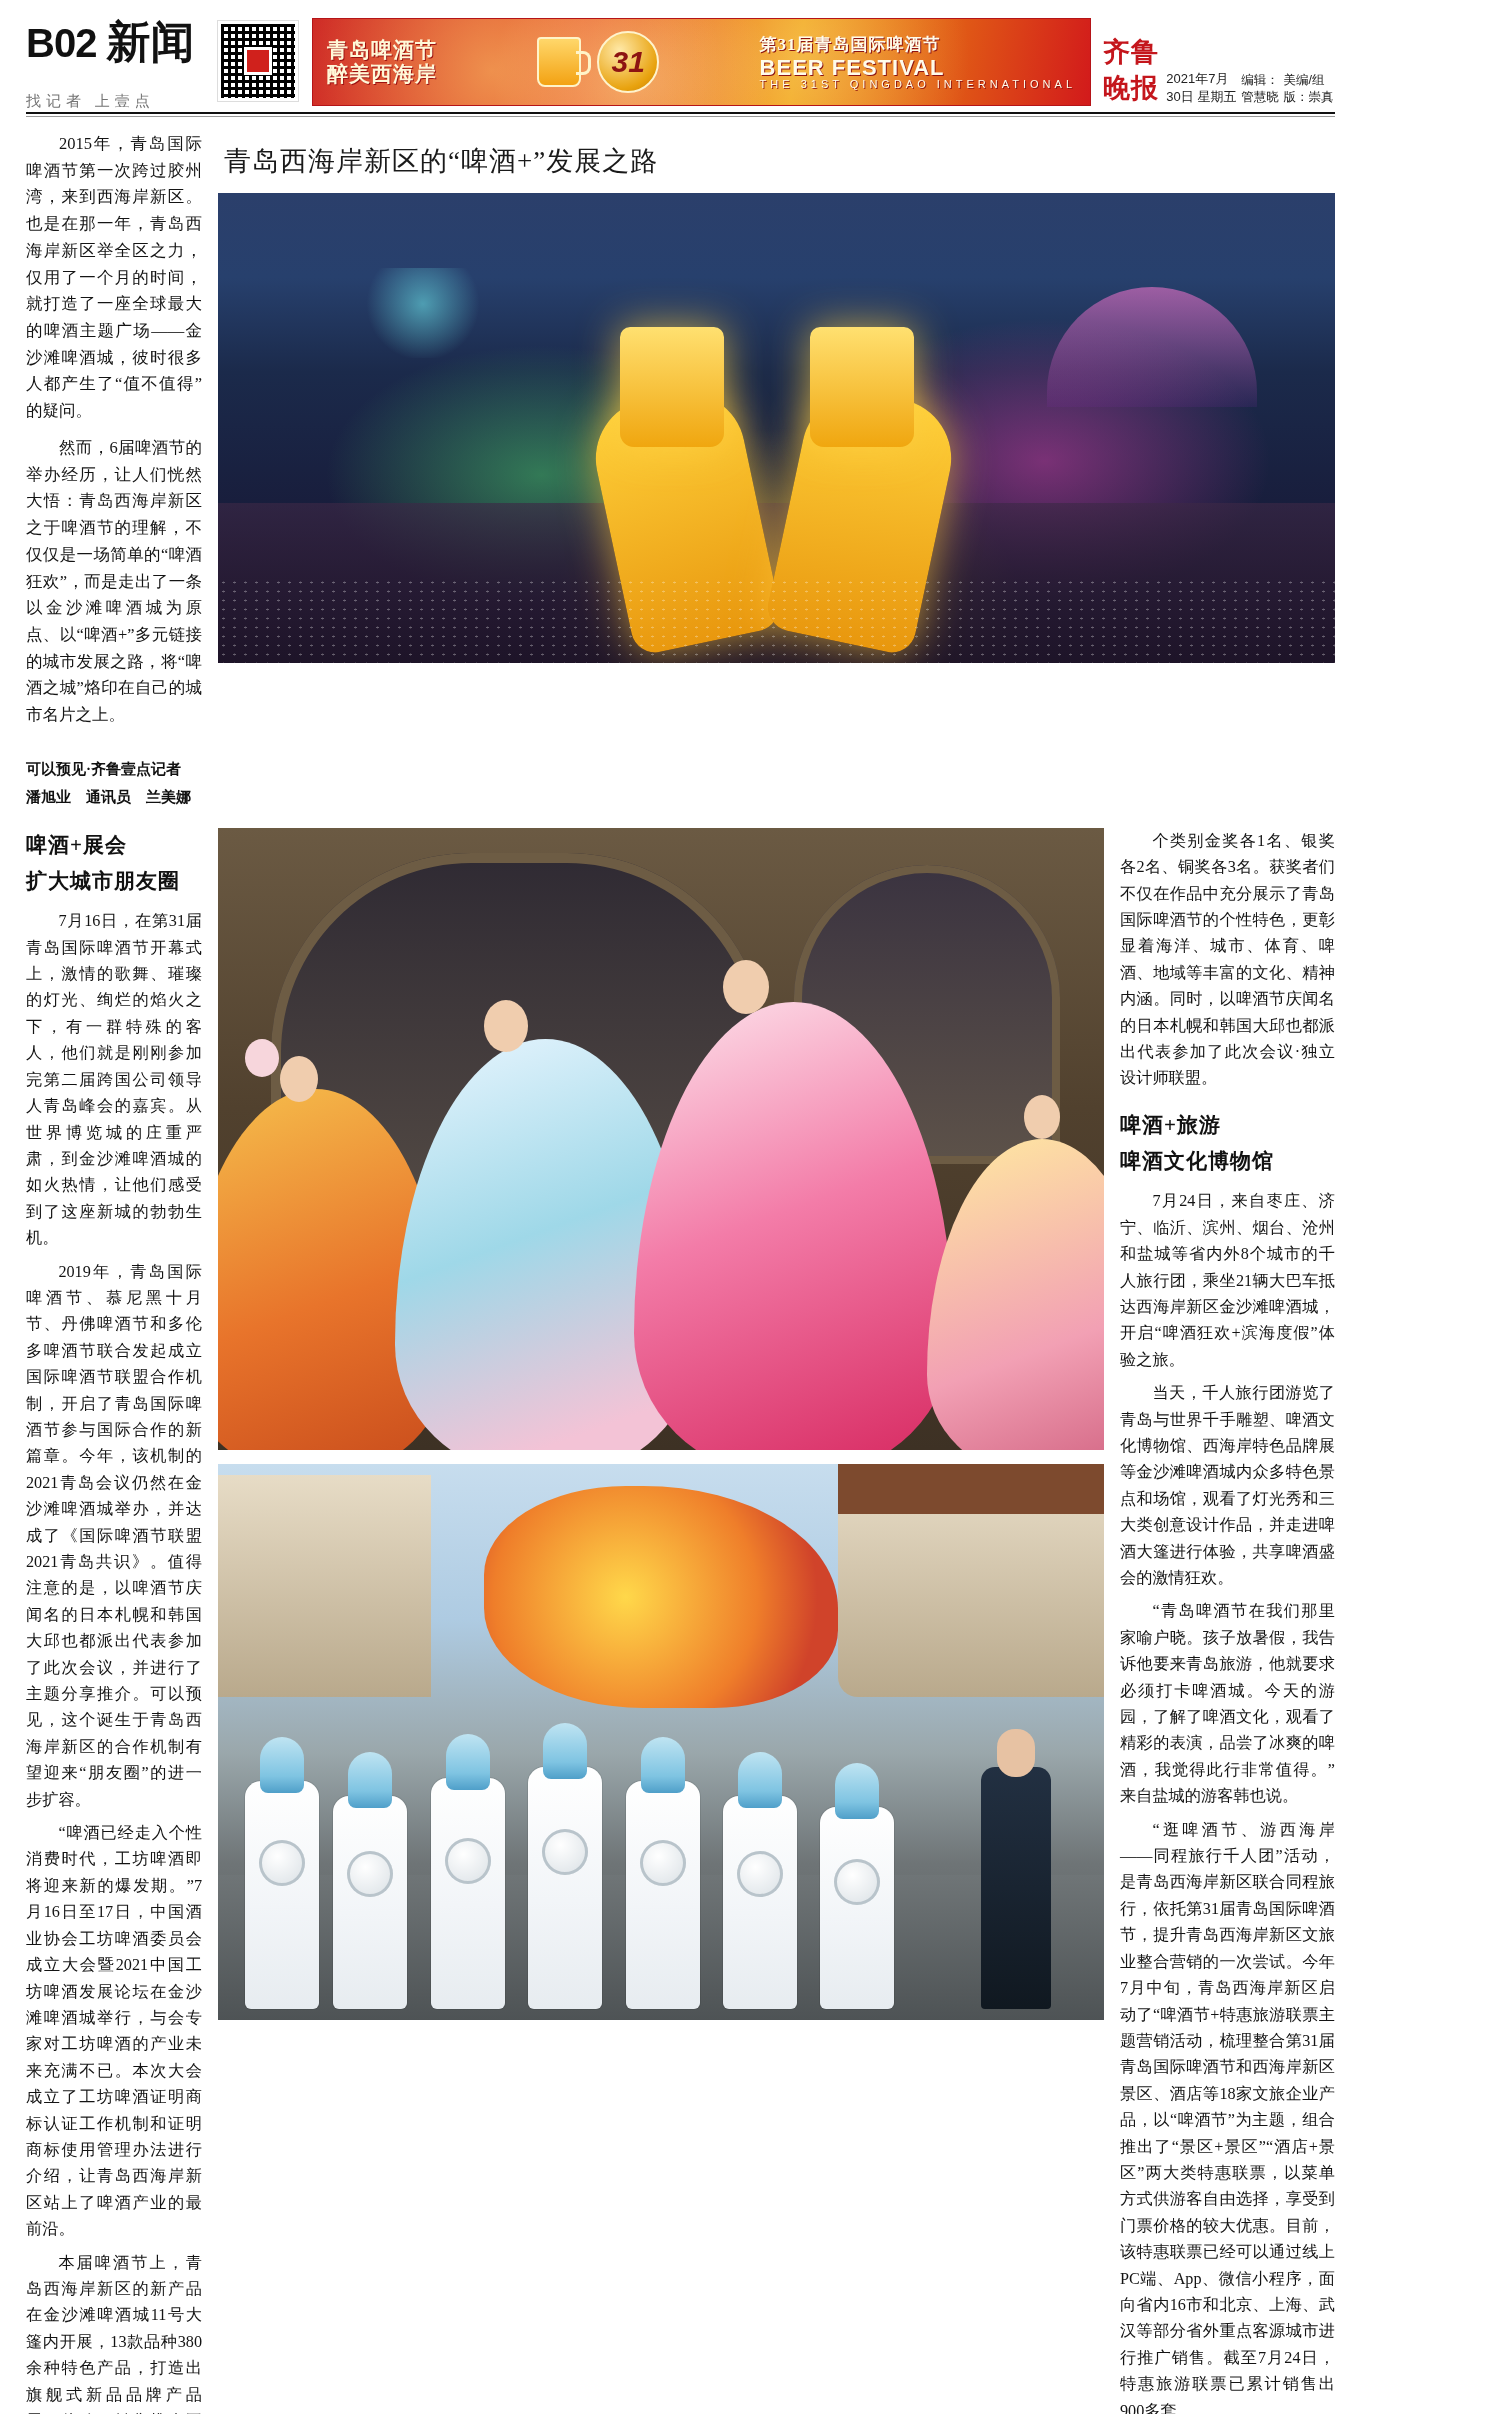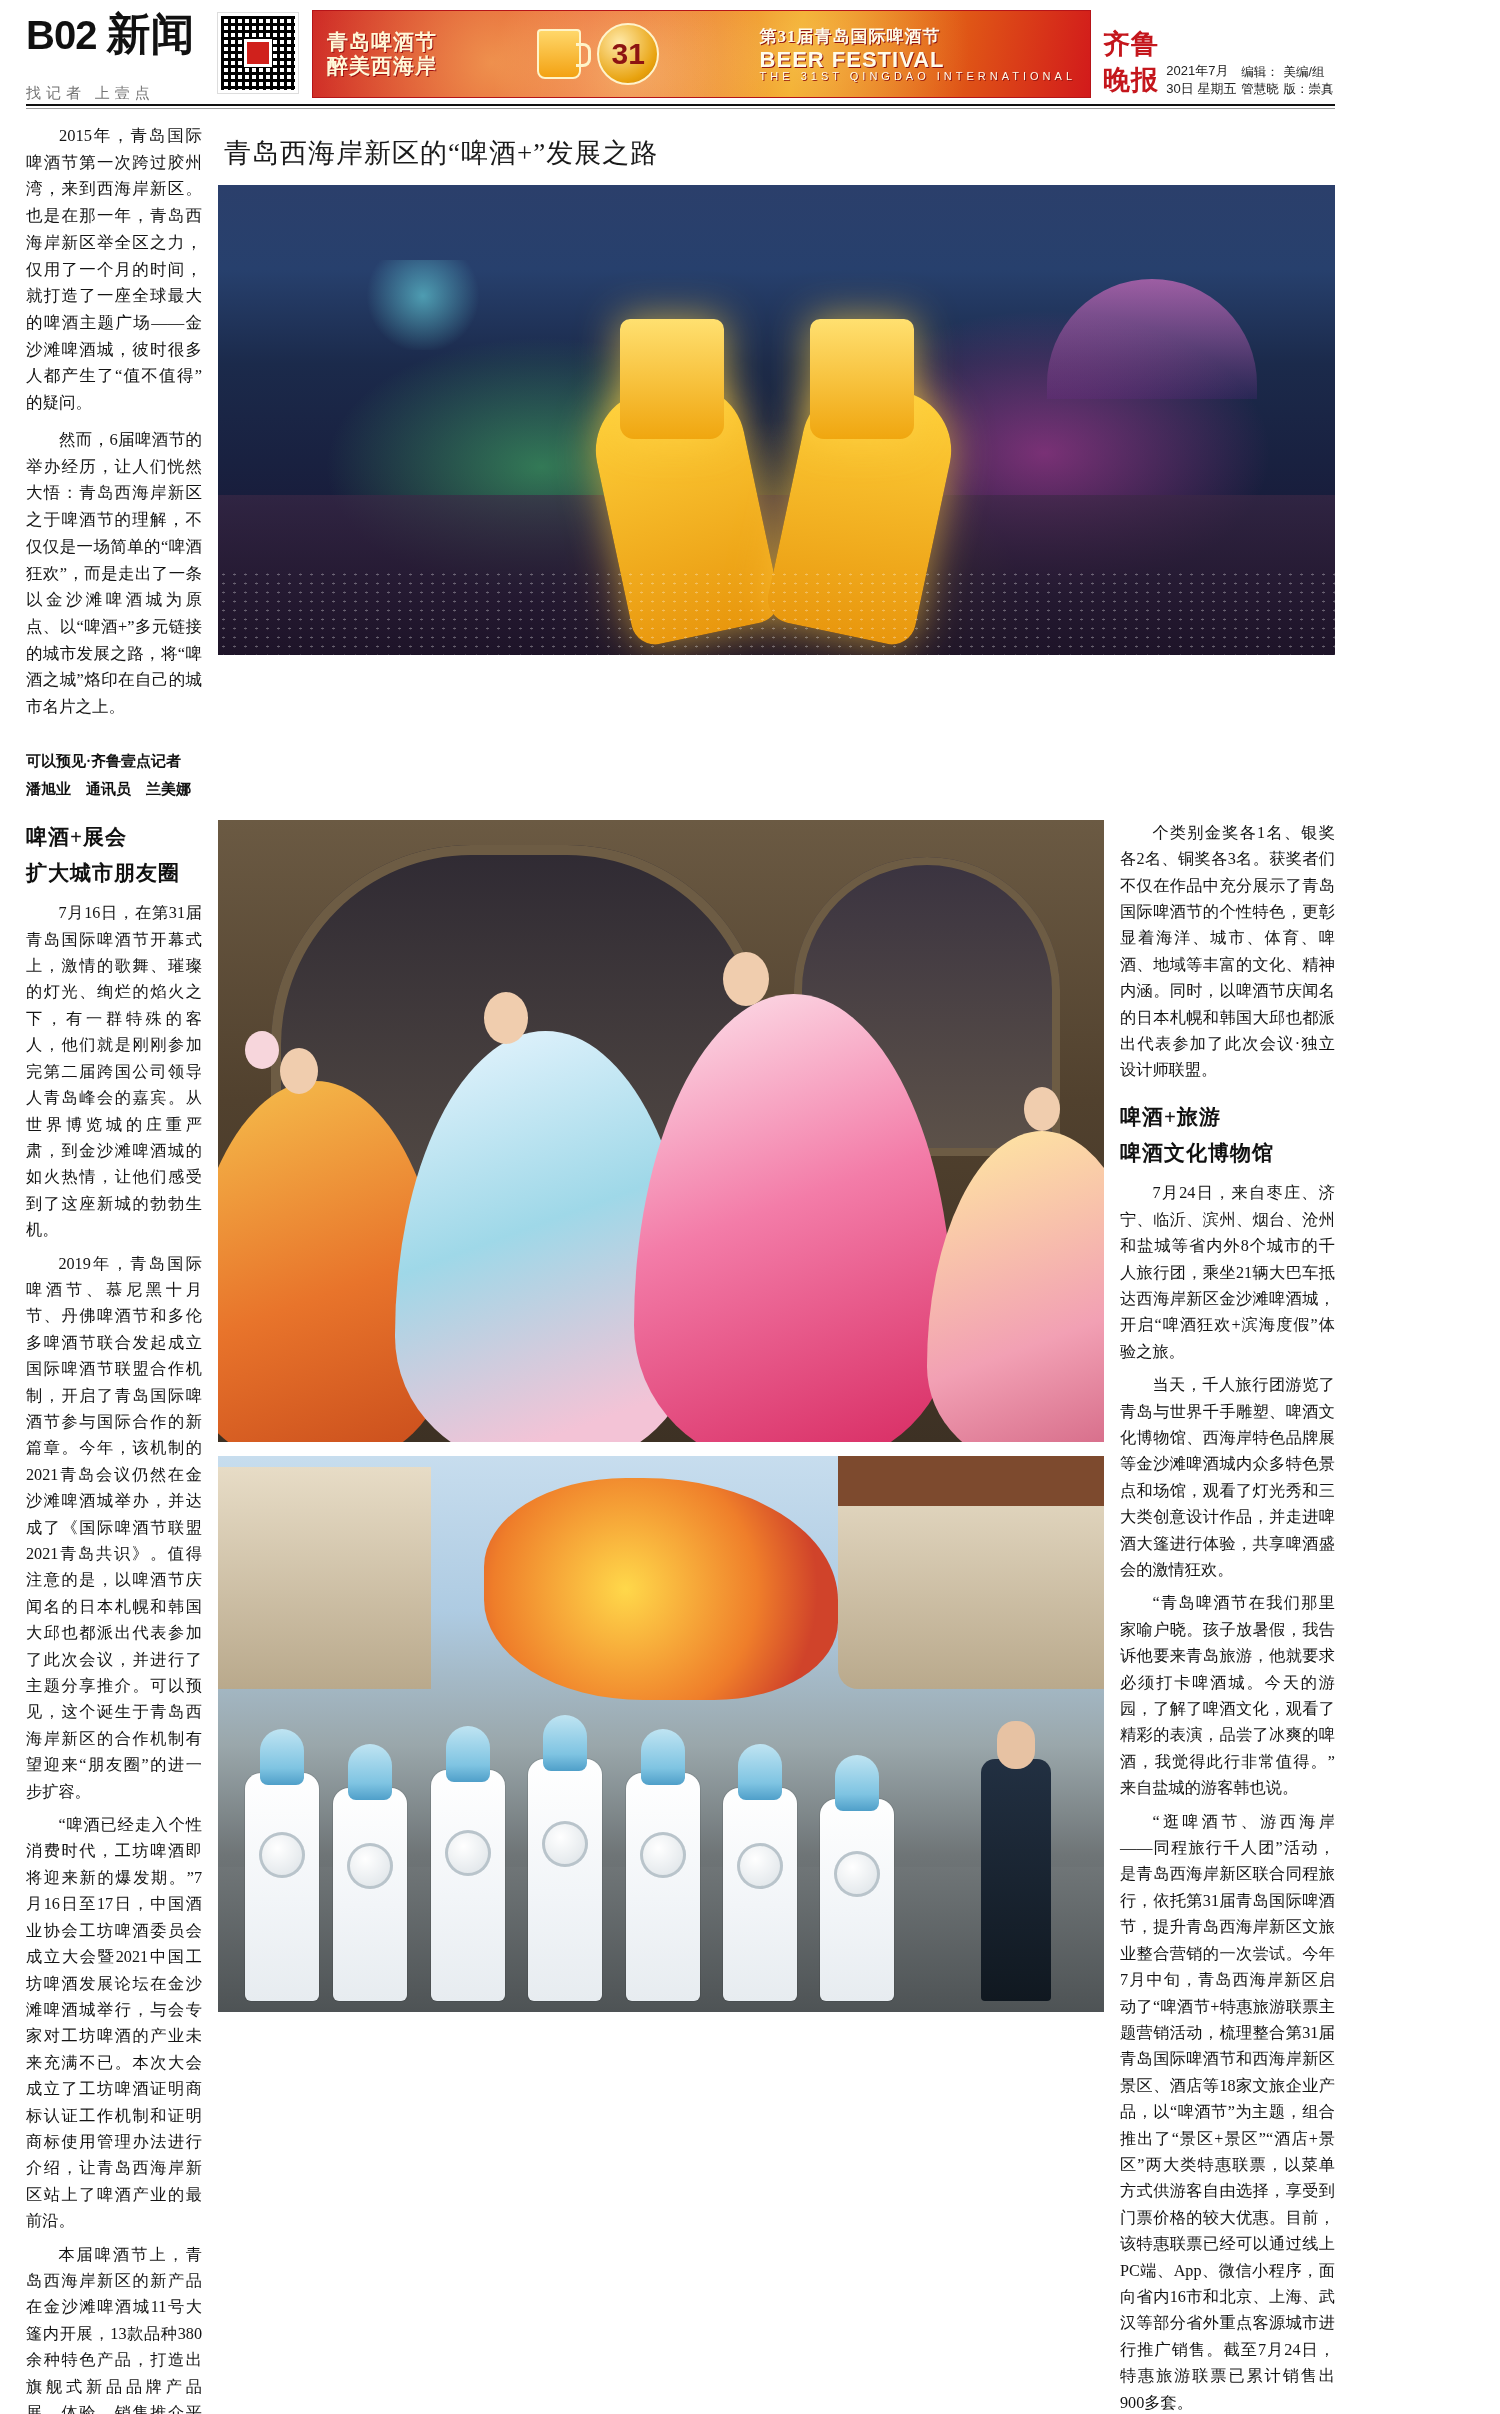--- a/index.html
+++ b/index.html
@@ -19,7 +19,7 @@
     width: 1361px;
     height: 2414px;
     box-sizing: border-box;
-    padding: 0 26px;
+    padding: 8px 26px;
   }
 
   

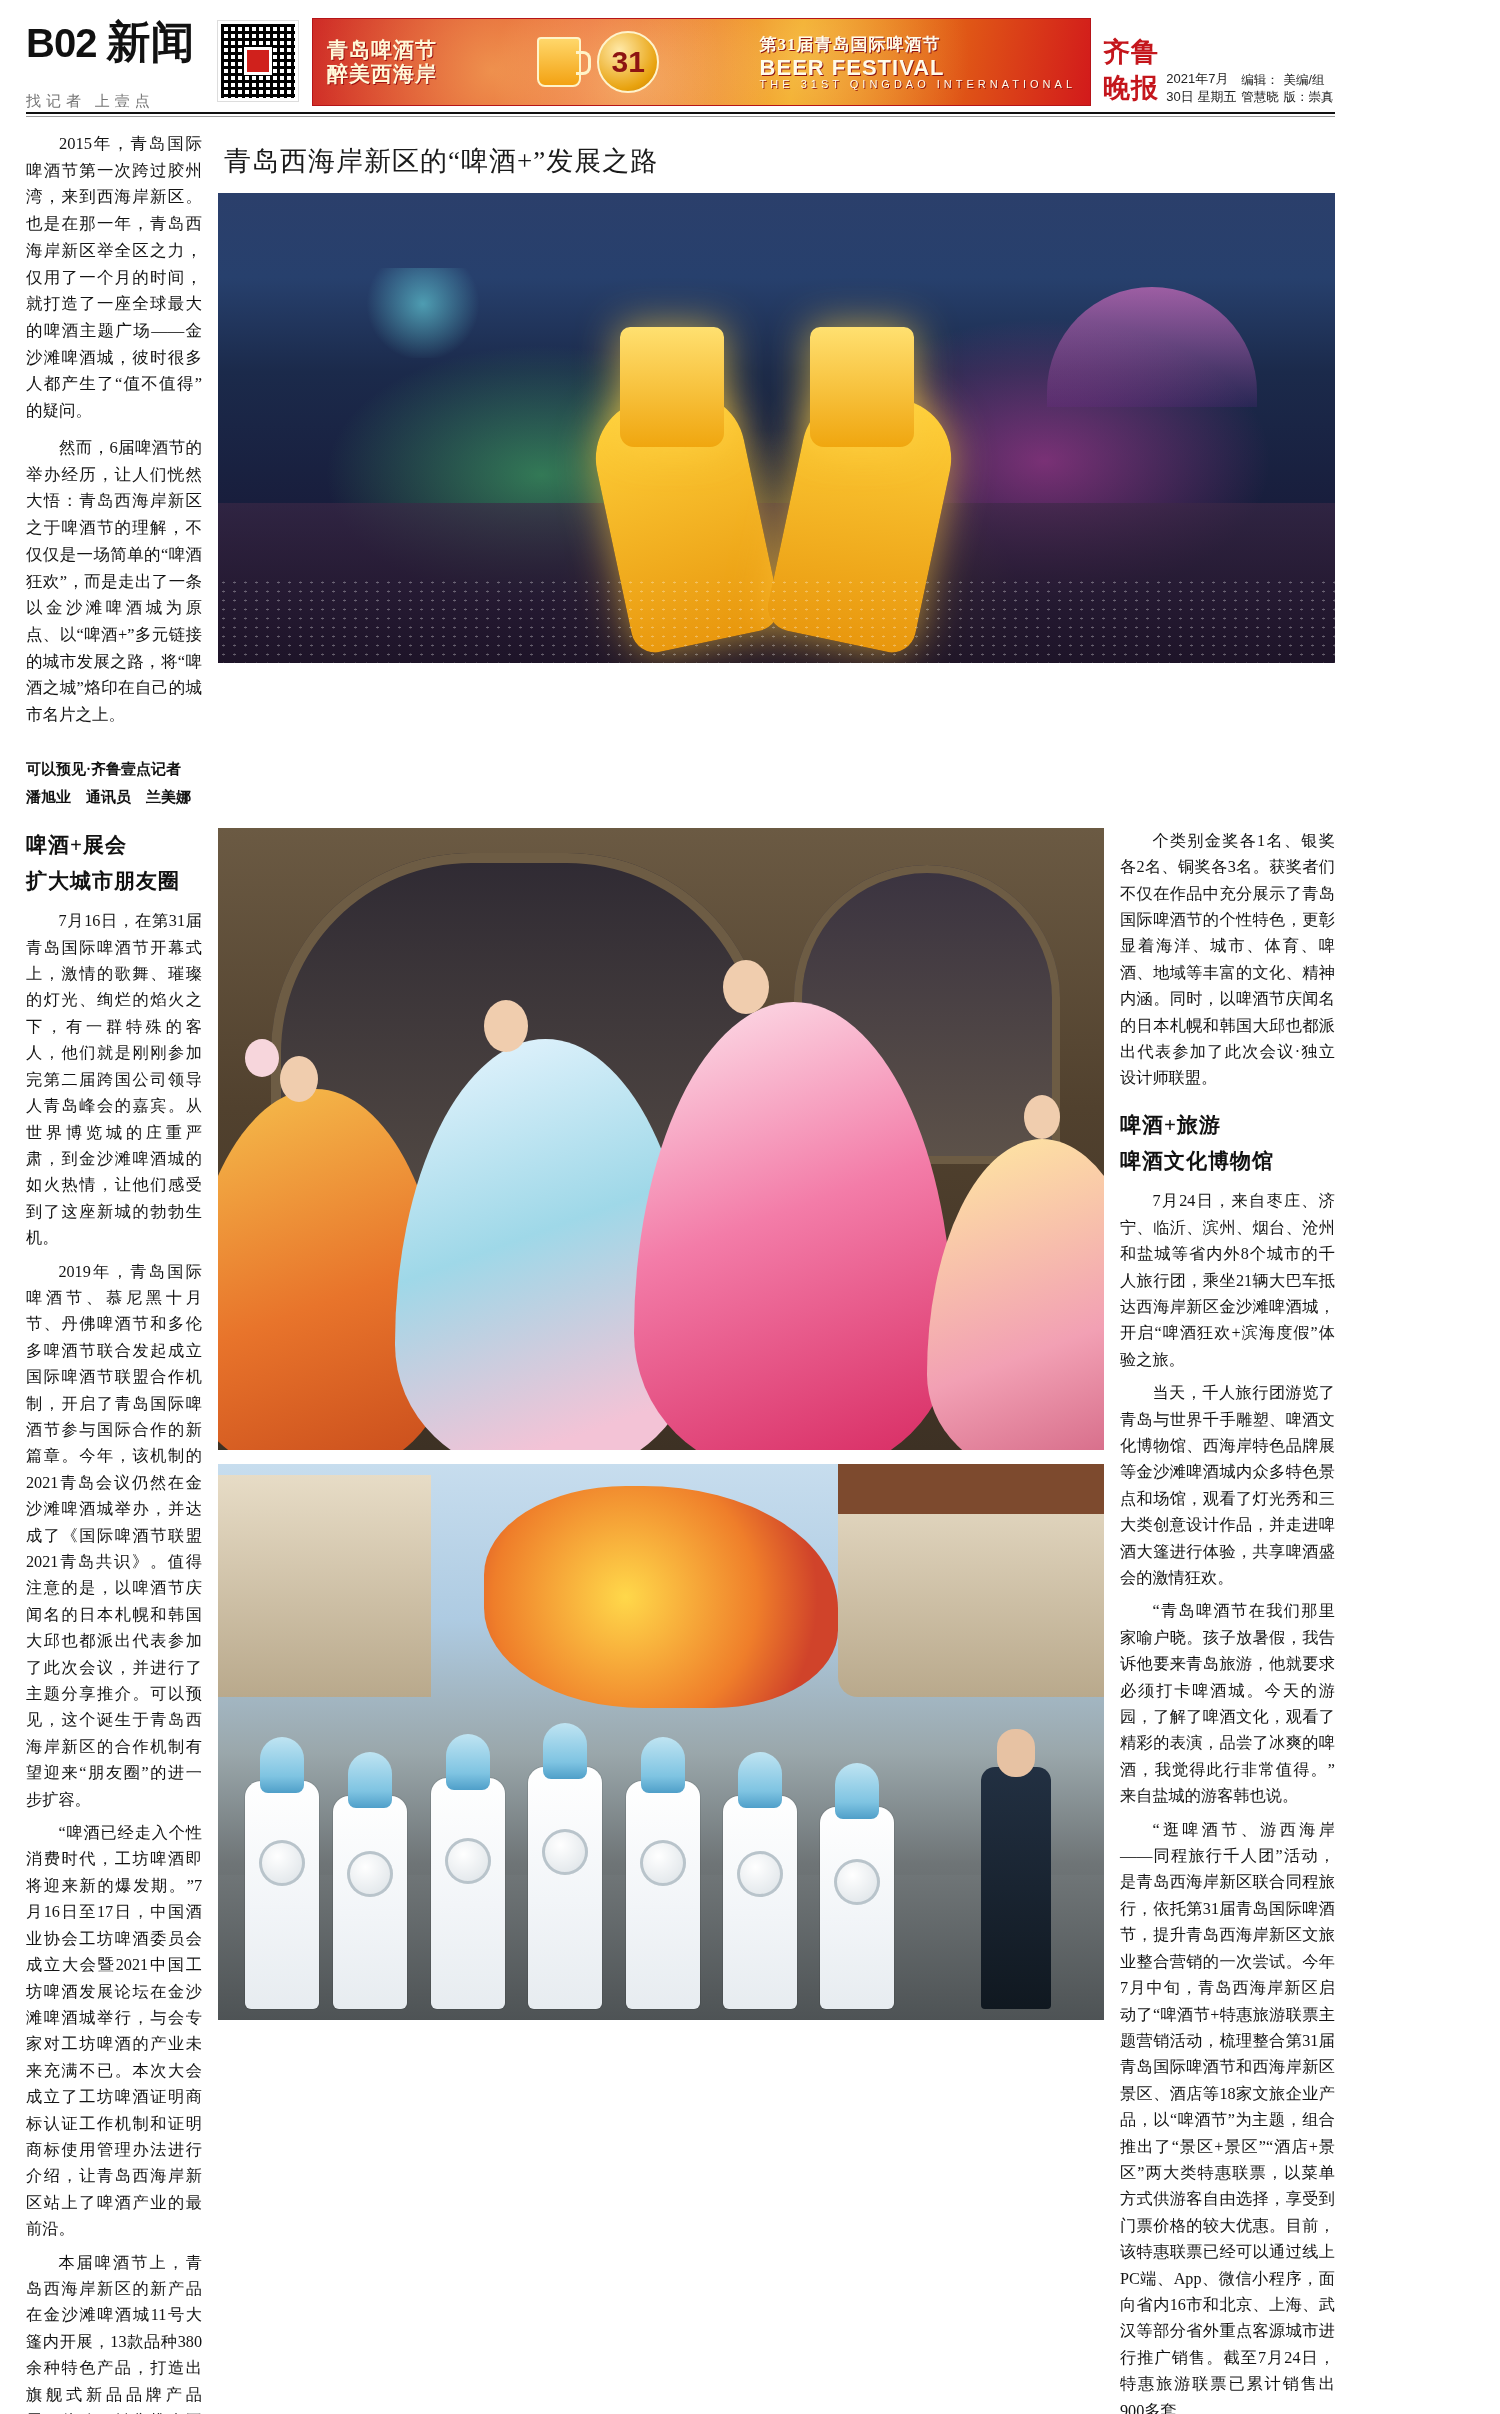--- a/index.html
+++ b/index.html
@@ -121,6 +121,7 @@
     display: flex;
     align-items: center;
     gap: 16px;
+    font-style: italic;
   }
   .bn-cup {
     width: 40px;

